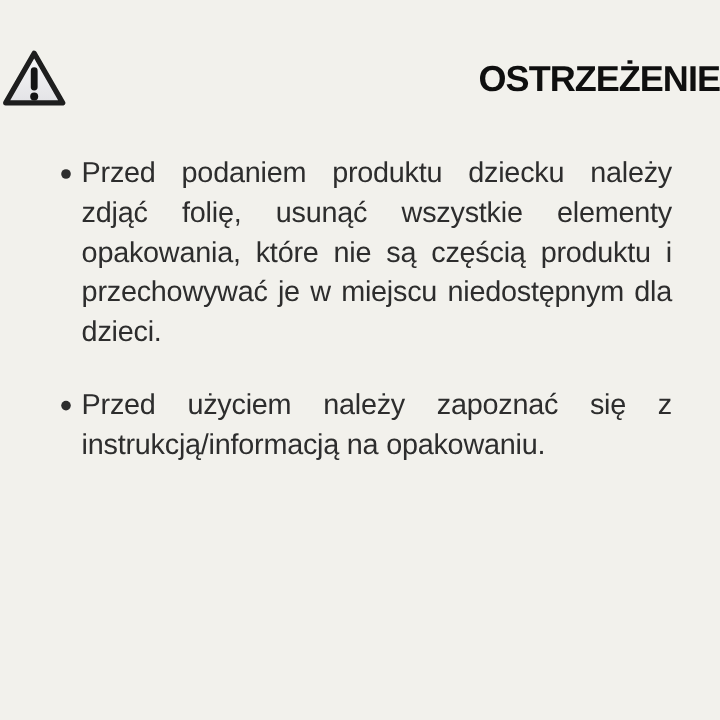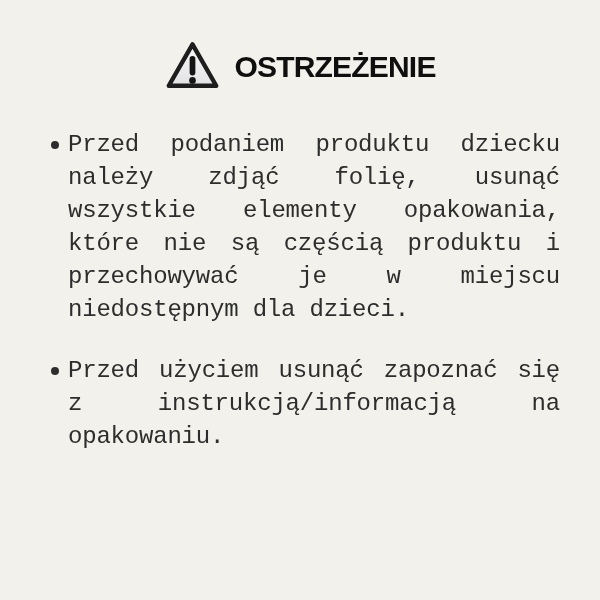--- a/index.html
+++ b/index.html
@@ -24,7 +24,7 @@
   .header {
     display: flex;
     align-items: center;
-    justify-content: center;
+    justify-content: space-between;
     gap: 13px;
     padding-top: 40px;
     height: 51px;

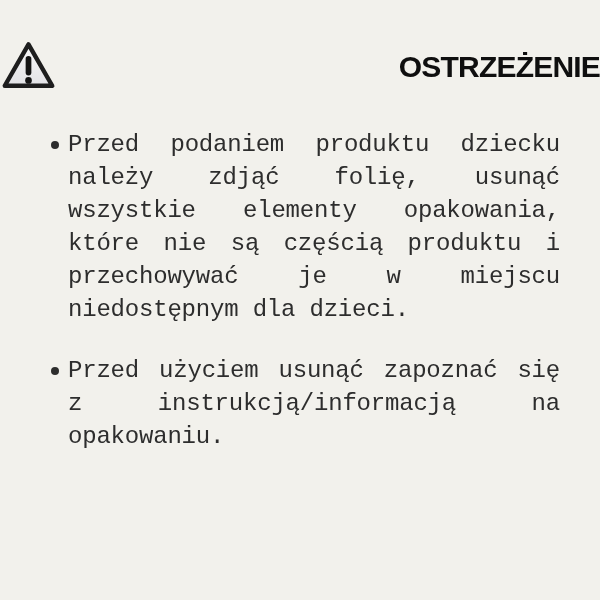--- a/index.html
+++ b/index.html
@@ -60,7 +60,6 @@
     line-height: 33px;
     color: #2d2d2d;
     letter-spacing: -0.2px;
-    font-family: Liberation Mono, monospace;
   }
   .warning-item + .warning-item {
     margin-top: 28px;

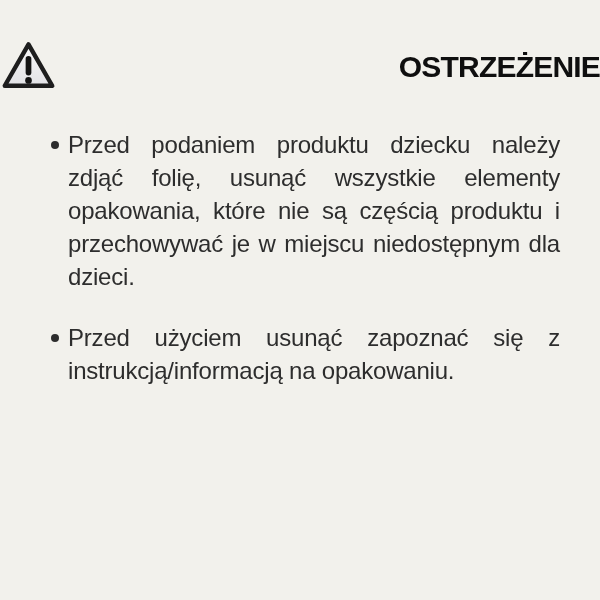--- a/index.html
+++ b/index.html
@@ -103,7 +103,7 @@
     </li>
     <li class="warning-item">
       <span class="bullet"></span>
-      <span>Przed użyciem usunąć zapoznać się z instrukcją/informacją na opakowaniu.</span>
+      <span>Przed użyciem należy zapoznać się z instrukcją/informacją na opakowaniu.</span>
     </li>
   </ul>
 

